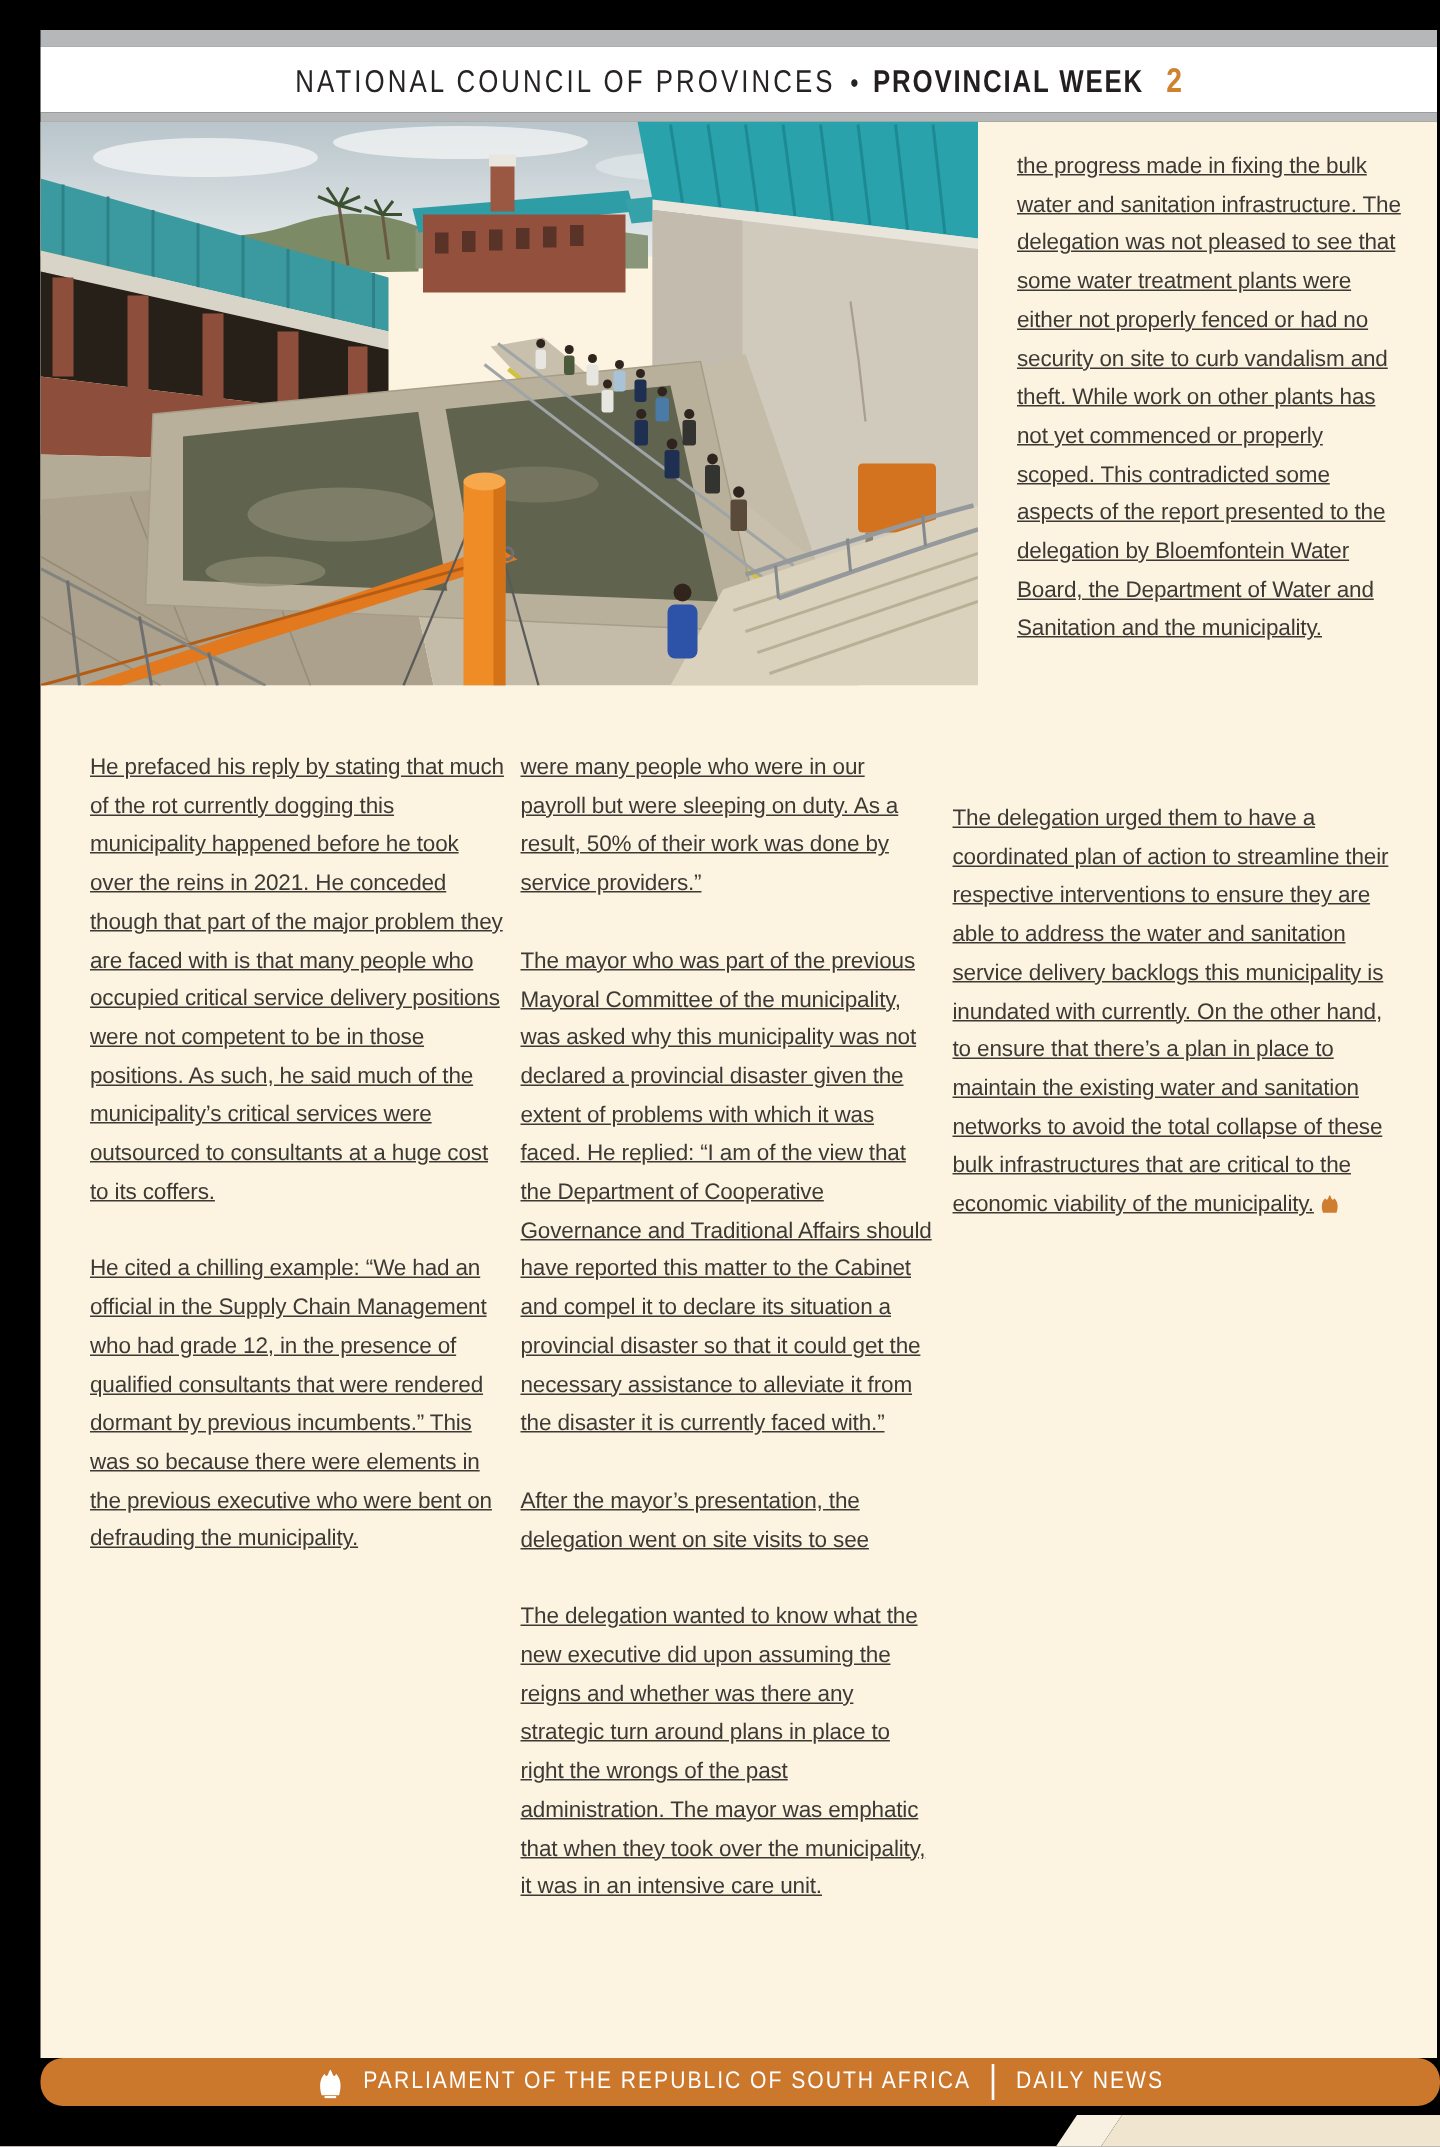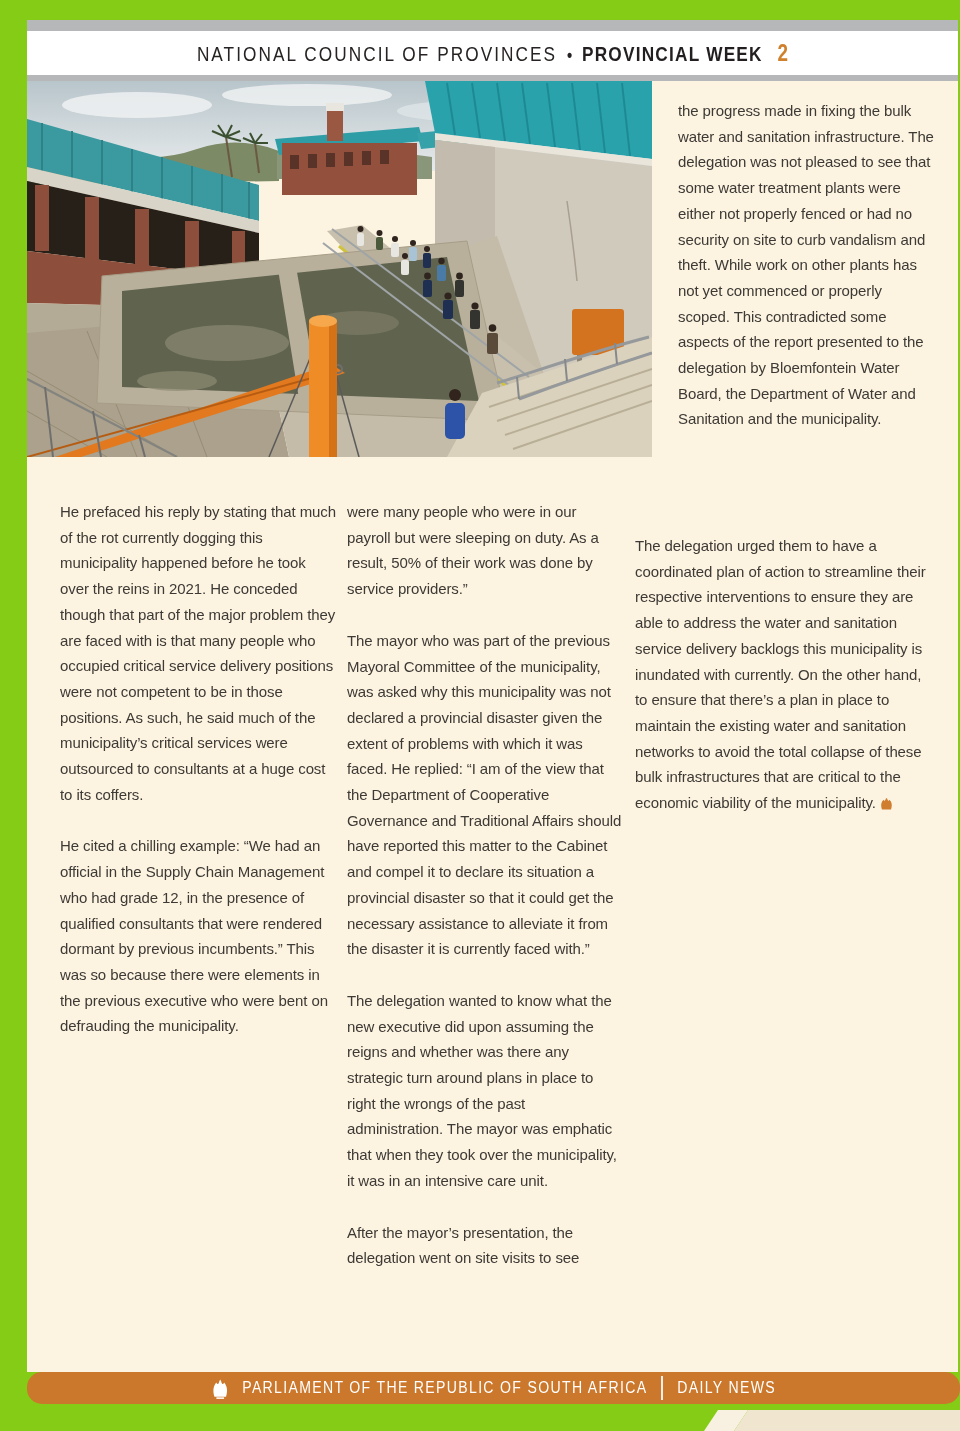--- a/index.html
+++ b/index.html
@@ -4,7 +4,7 @@
 <style>
   html,body{margin:0;padding:0;}
   body{width:960px;height:1431px;background:#ffffff;font-family:"Liberation Sans",sans-serif;}
-  .page{position:relative;width:960px;height:1431px;overflow:hidden;background:#84cc16;}
+  .page{position:relative;width:960px;height:1431px;overflow:hidden;background:#000000;}
 
   
   .topbar{position:absolute;left:27px;top:20px;width:931px;height:11px;background:#b5b7b9;}

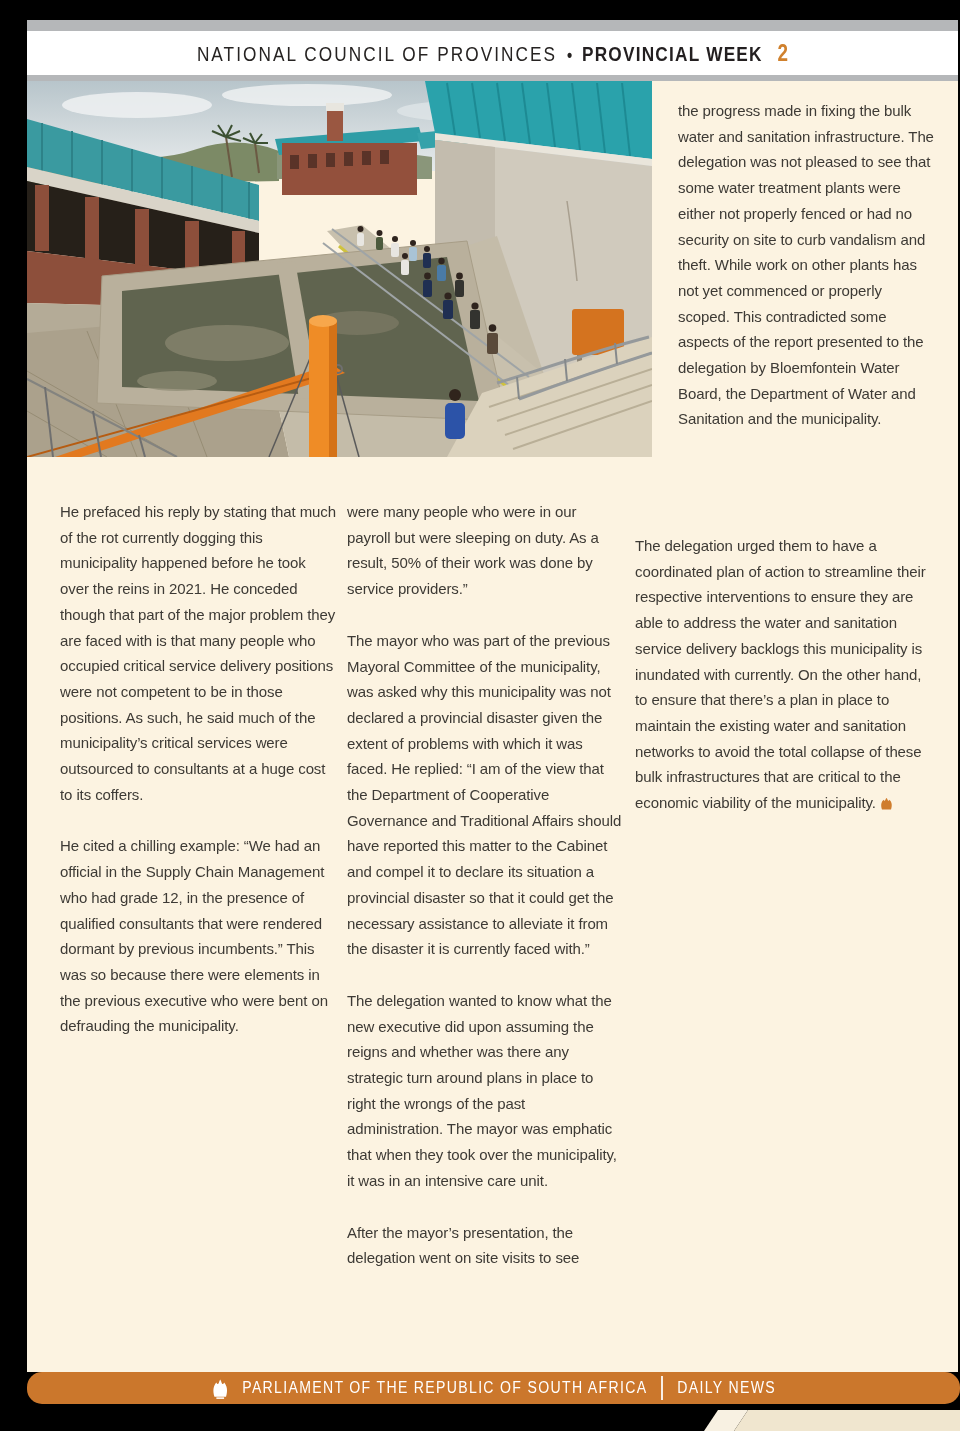--- a/index.html
+++ b/index.html
@@ -22,7 +22,7 @@
   .photo{position:absolute;left:0;top:0;width:625px;height:376px;display:block;}
 
   .bodycol{position:absolute;color:#3d3a35;font-size:15px;line-height:25.7px;letter-spacing:-0.1px;}
-  .bodycol p{margin:0 0 26px 0;}
+  .bodycol p{margin:0 0 26px 0;text-decoration:underline;}
   .col1{left:33px;top:418px;width:276px;}
   .col2{left:320px;top:418px;width:276px;}
   .col3a{left:651px;top:17px;width:258px;}

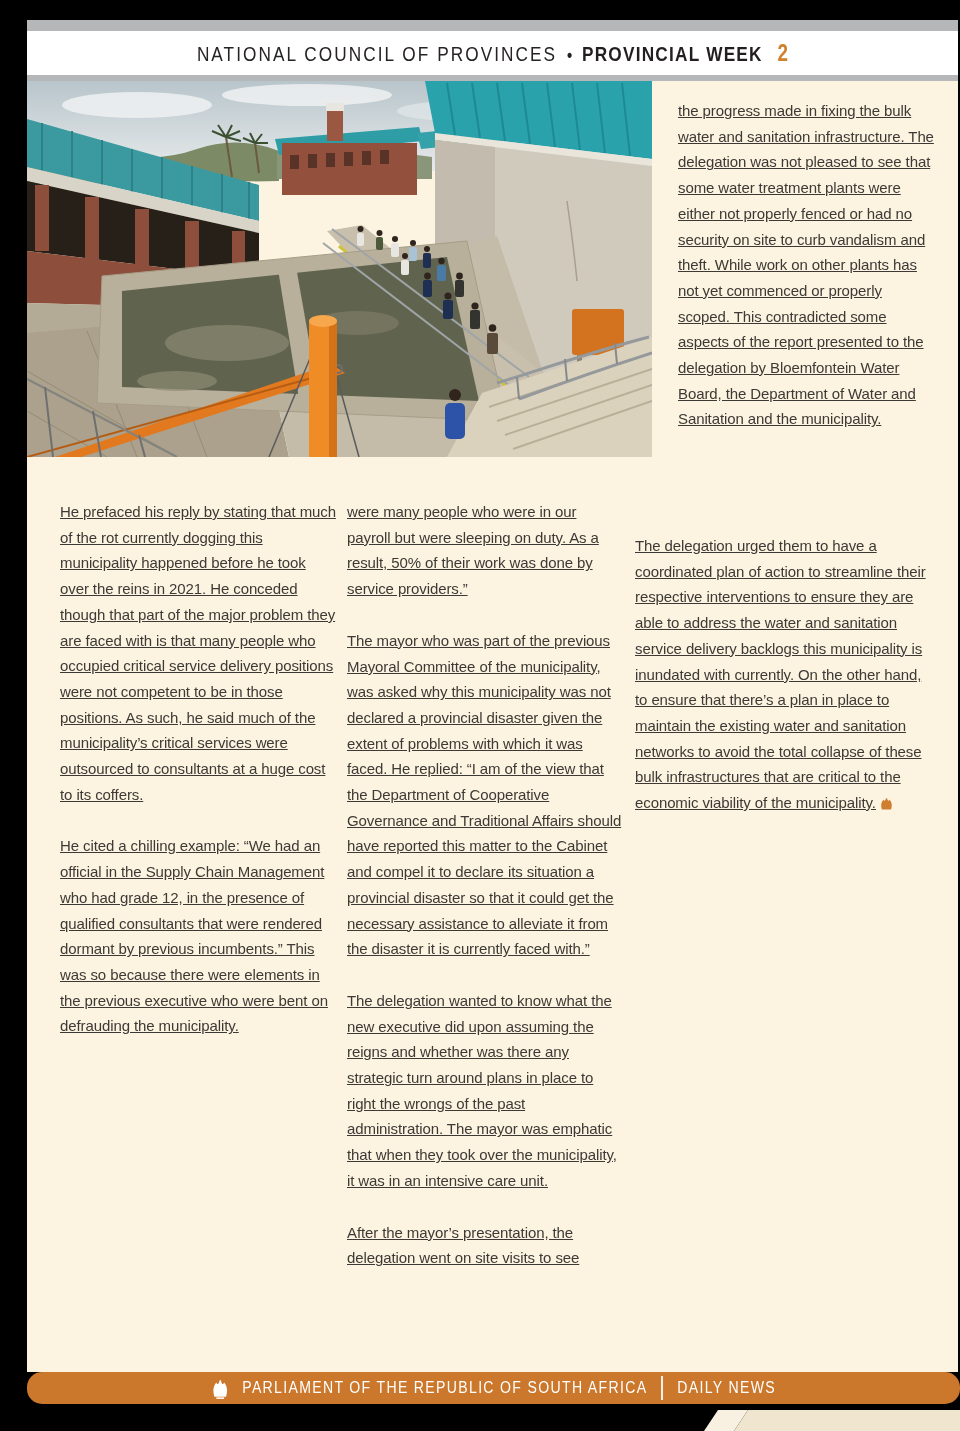--- a/index.html
+++ b/index.html
@@ -256,8 +256,8 @@
     <div class="bodycol col2">
       <p>were many people who were in our payroll but were sleeping on duty. As a result, 50% of their work was done by service providers.”</p>
       <p>The mayor who was part of the previous Mayoral Committee of the municipality, was asked why this municipality was not declared a provincial disaster given the extent of problems with which it was faced. He replied: “I am of the view that the Department of Cooperative Governance and Traditional Affairs should have reported this matter to the Cabinet and compel it to declare its situation a provincial disaster so that it could get the necessary assistance to alleviate it from the disaster it is currently faced with.”</p>
+      <p>After the mayor’s presentation, the delegation went on site visits to see</p>
       <p>The delegation wanted to know what the new executive did upon assuming the reigns and whether was there any strategic turn around plans in place to right the wrongs of the past administration. The mayor was emphatic that when they took over the municipality, it was in an intensive care unit.</p>
-      <p>After the mayor’s presentation, the delegation went on site visits to see</p>
     </div>
 
     <div class="bodycol col3a">

